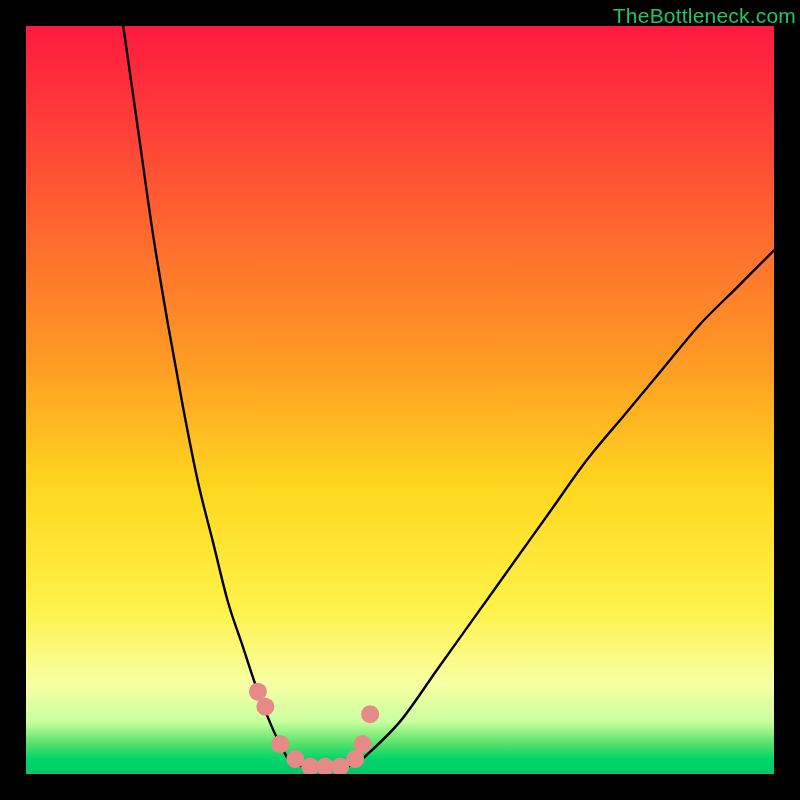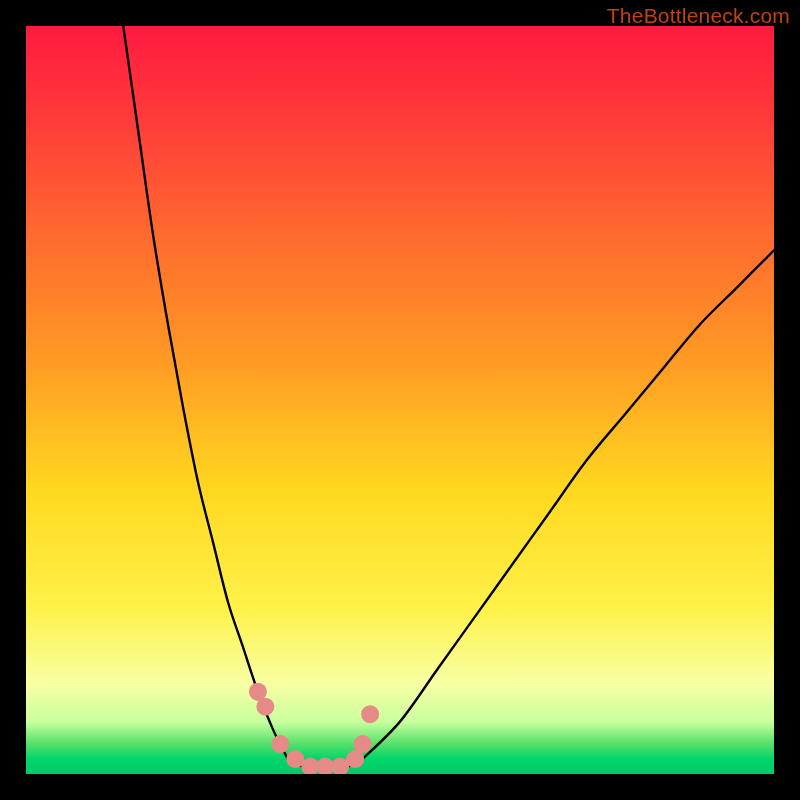--- a/index.html
+++ b/index.html
@@ -49,10 +49,10 @@
   .watermark {
     position: absolute;
     top: 4px;
-    right: 10px;
+    right: 4px;
     font-family: Arial, Helvetica, sans-serif;
     font-size: 21px;
-    color: #c2410c;
+    color: #22c55e;
     letter-spacing: 0.2px;
     user-select: none;
   }

